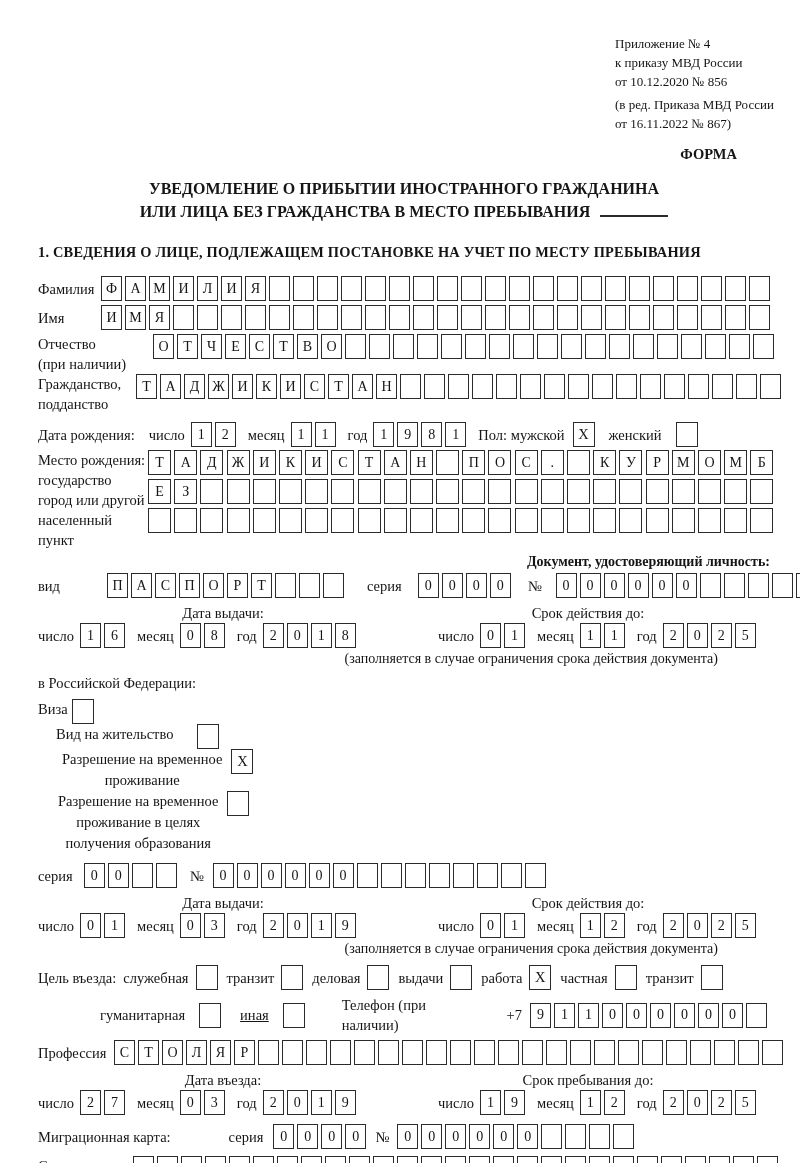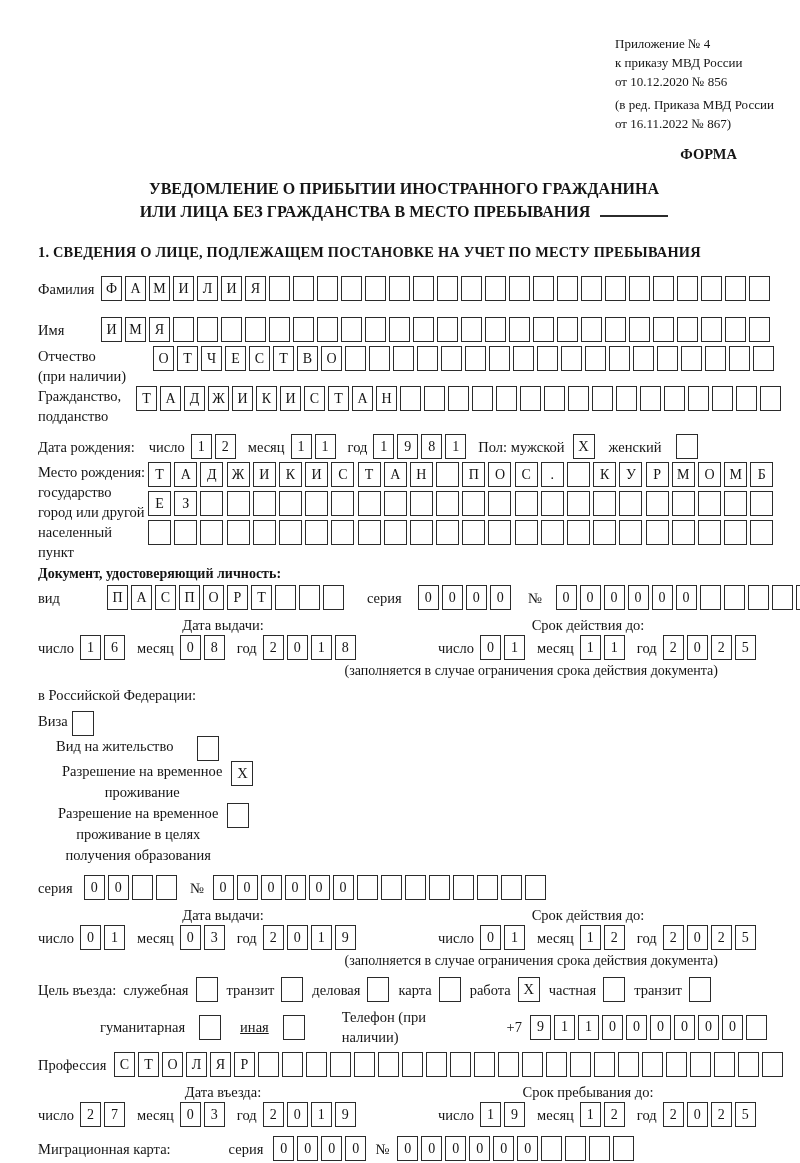--- a/index.html
+++ b/index.html
@@ -109,7 +109,7 @@
       </span>
   </div>
 
-  <div class="row" style="margin-top:16px;">
+  <div class="row" style="margin-top:4px;">
     <span class="lbl label-col" style="width:63px;">Имя</span>
     <span class="cells">
         <span class="cell">И</span>

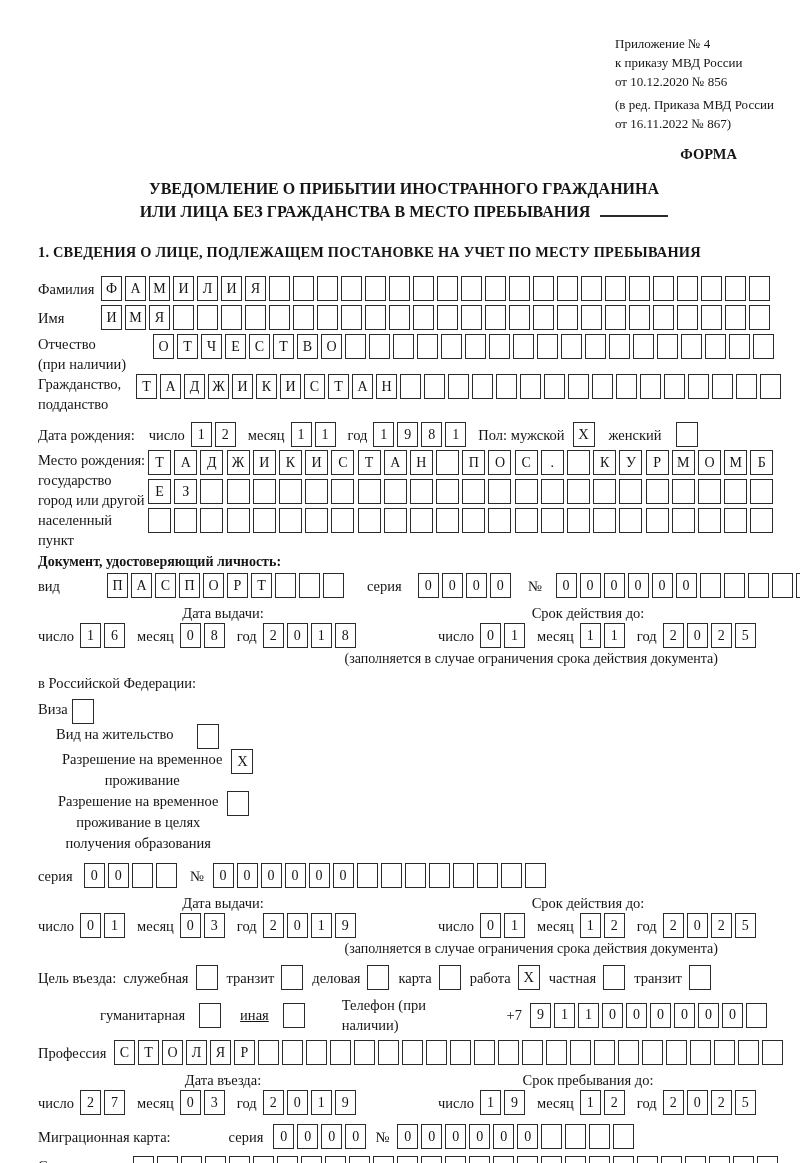--- a/index.html
+++ b/index.html
@@ -42,7 +42,7 @@
   .daterow .dg-right{margin-left:30px;}
   .note-right{margin-top:3px;margin-right:52px;text-align:right;font-size:14px;}
 
-  .doc-heading{margin-top:4px;text-align:left;font-weight:bold;font-size:14px;}
+  .doc-heading{margin-top:4px;text-align:right;font-weight:bold;font-size:14px;}
 
   
   .opt{display:inline-flex;align-items:flex-start;}

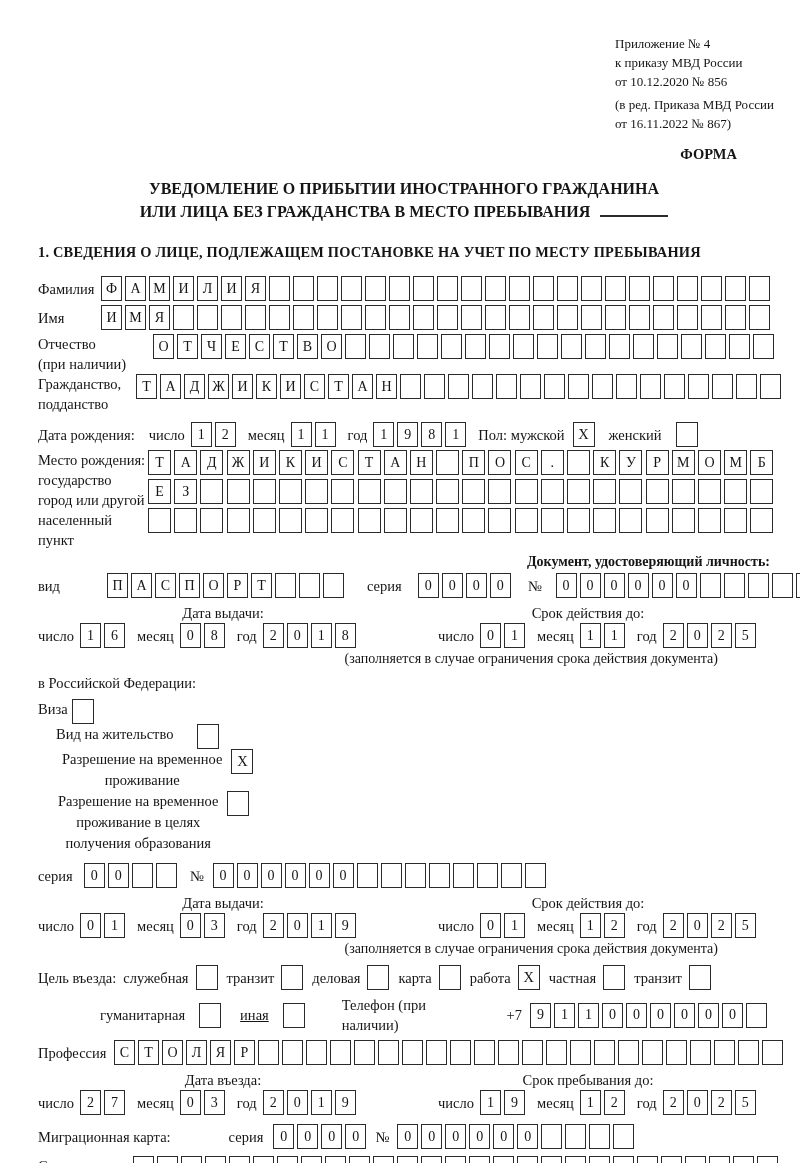--- a/index.html
+++ b/index.html
@@ -531,7 +531,7 @@
       <span class="checkbox"></span>
     </span>
     <span class="purpose-item">
-      <span class="lbl">карта</span>
+      <span class="lbl">выдачи</span>
       <span class="checkbox"></span>
     </span>
     <span class="purpose-item">

